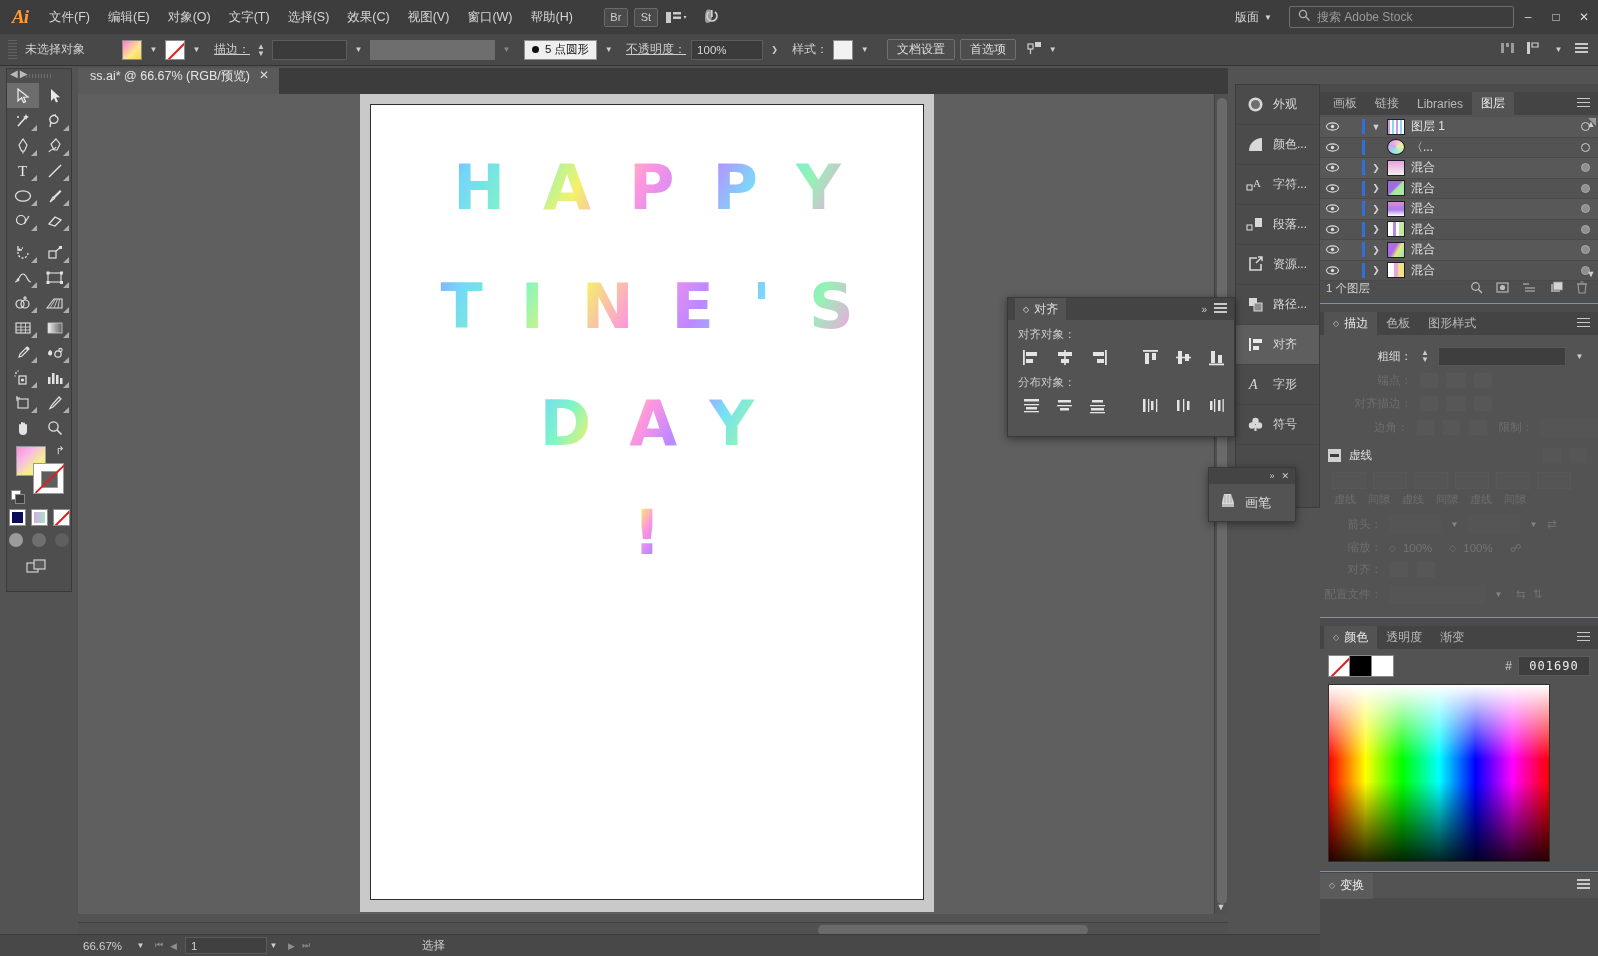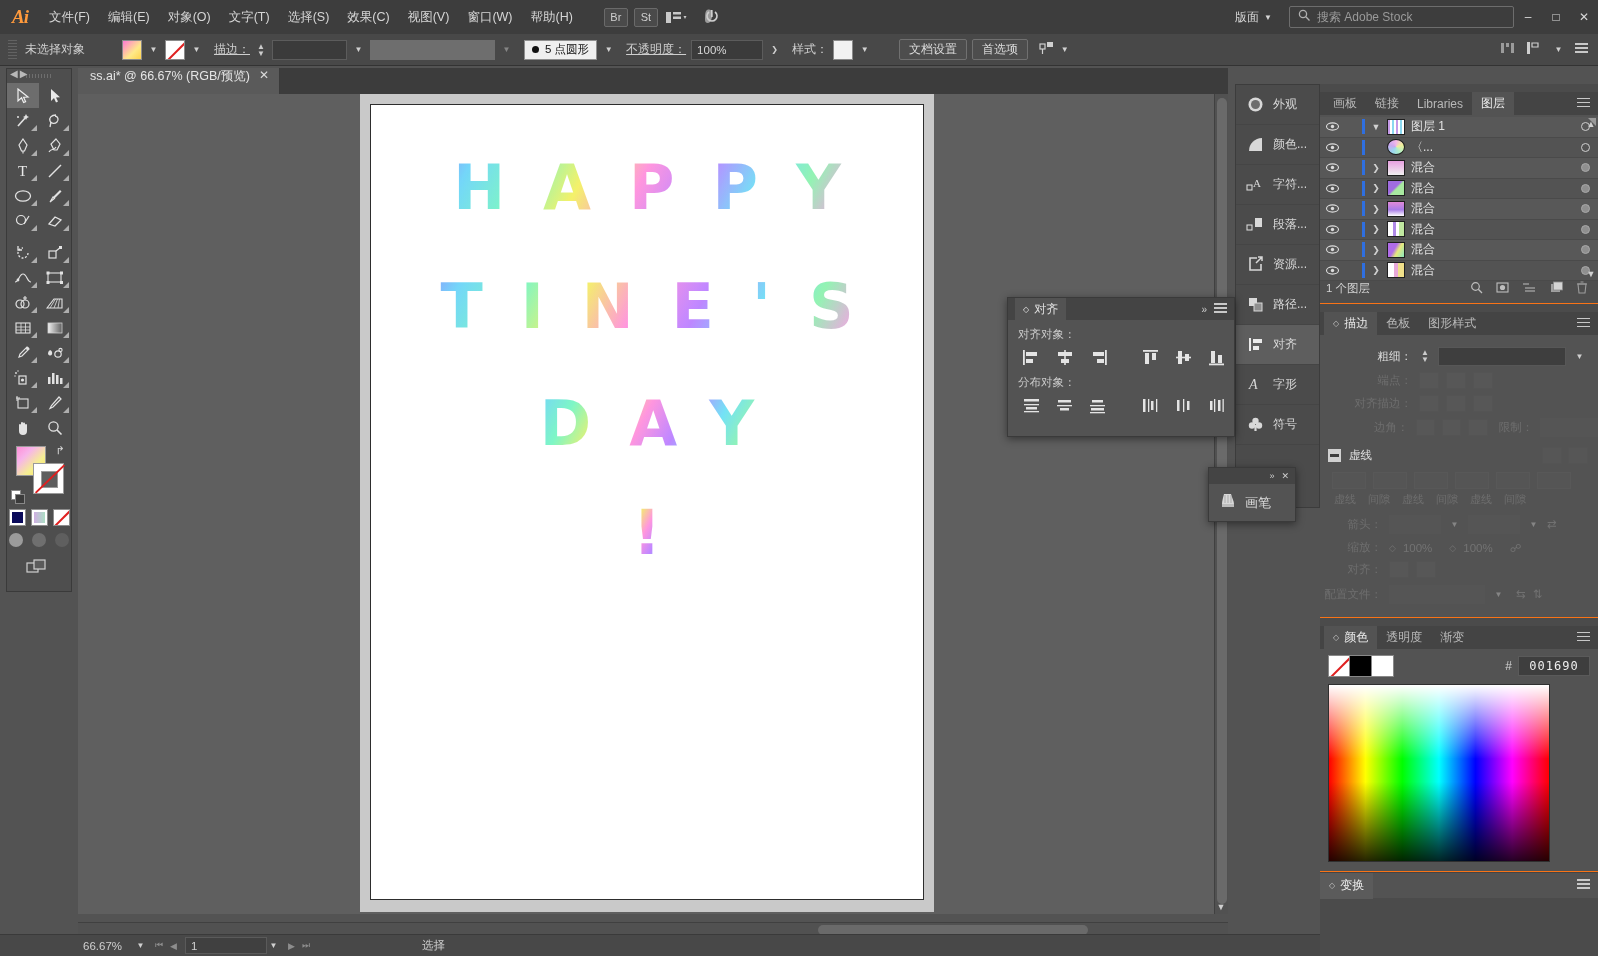--- a/index.html
+++ b/index.html
@@ -437,7 +437,7 @@
     <div class="swatch white"></div>
     <div class="caret">▼</div>
 
-    <div class="cb-btn" style="margin-left:23px">文档设置</div>
+    <div class="cb-btn" style="margin-left:11px">文档设置</div>
     <div class="cb-btn">首选项</div>
 
     <div style="display:flex;align-items:center;gap:3px;margin-left:6px">

